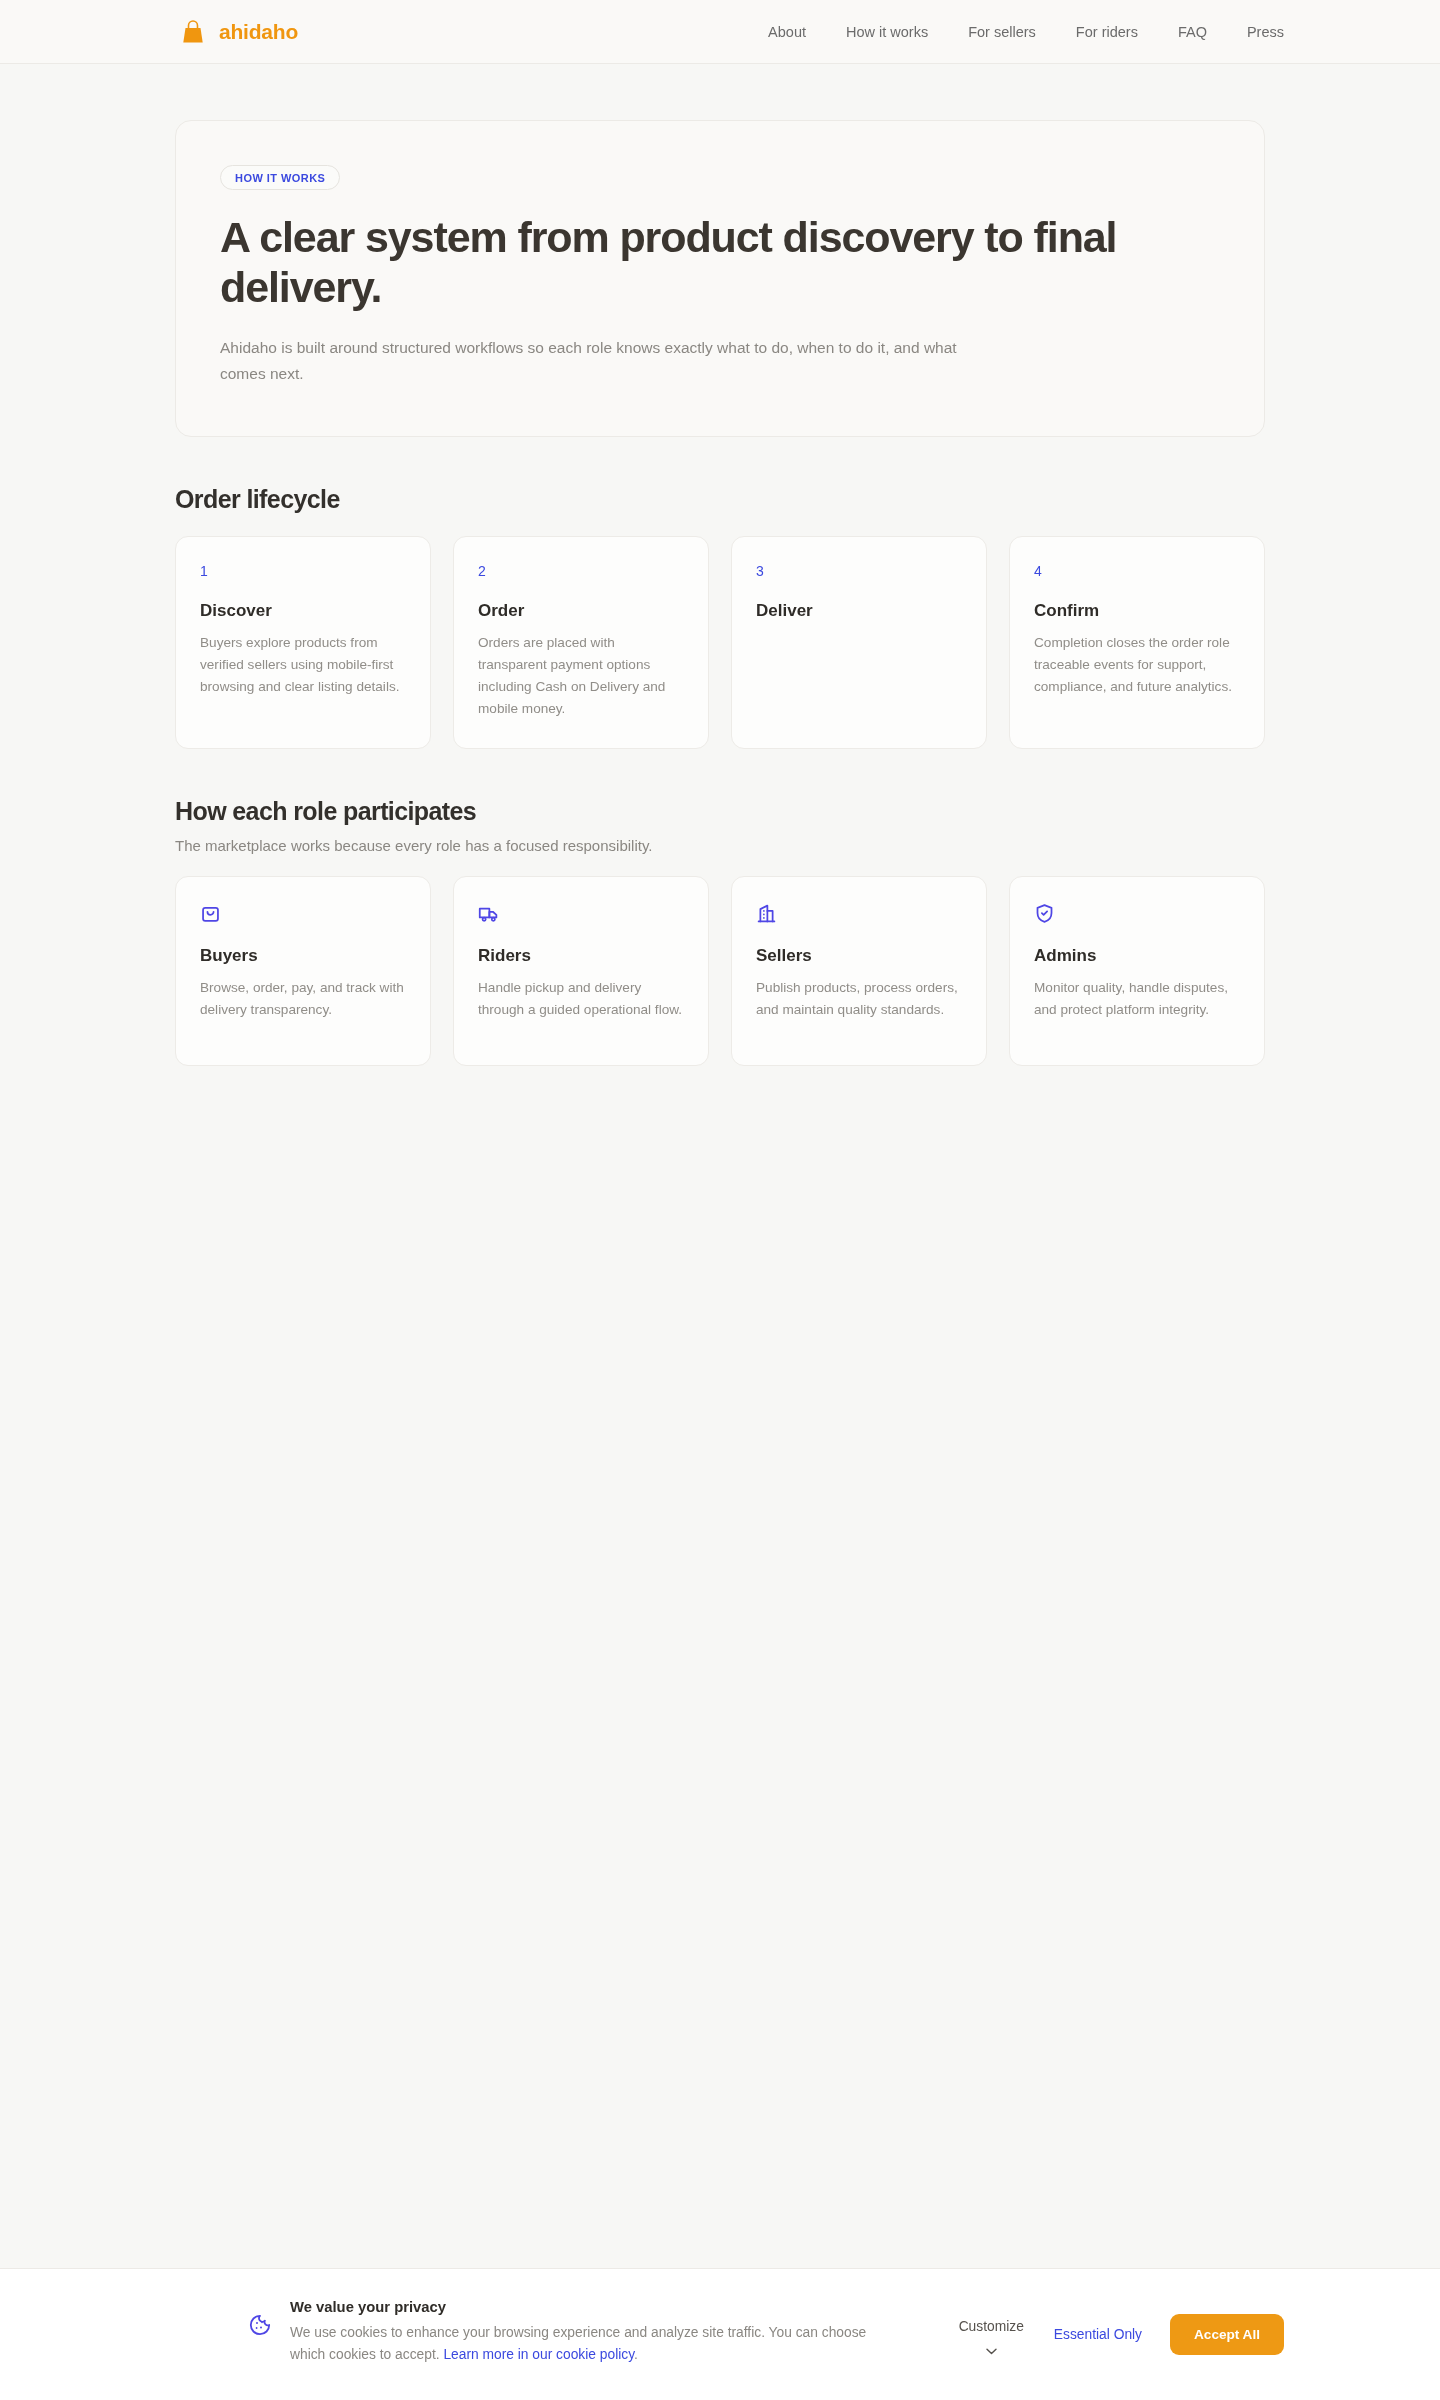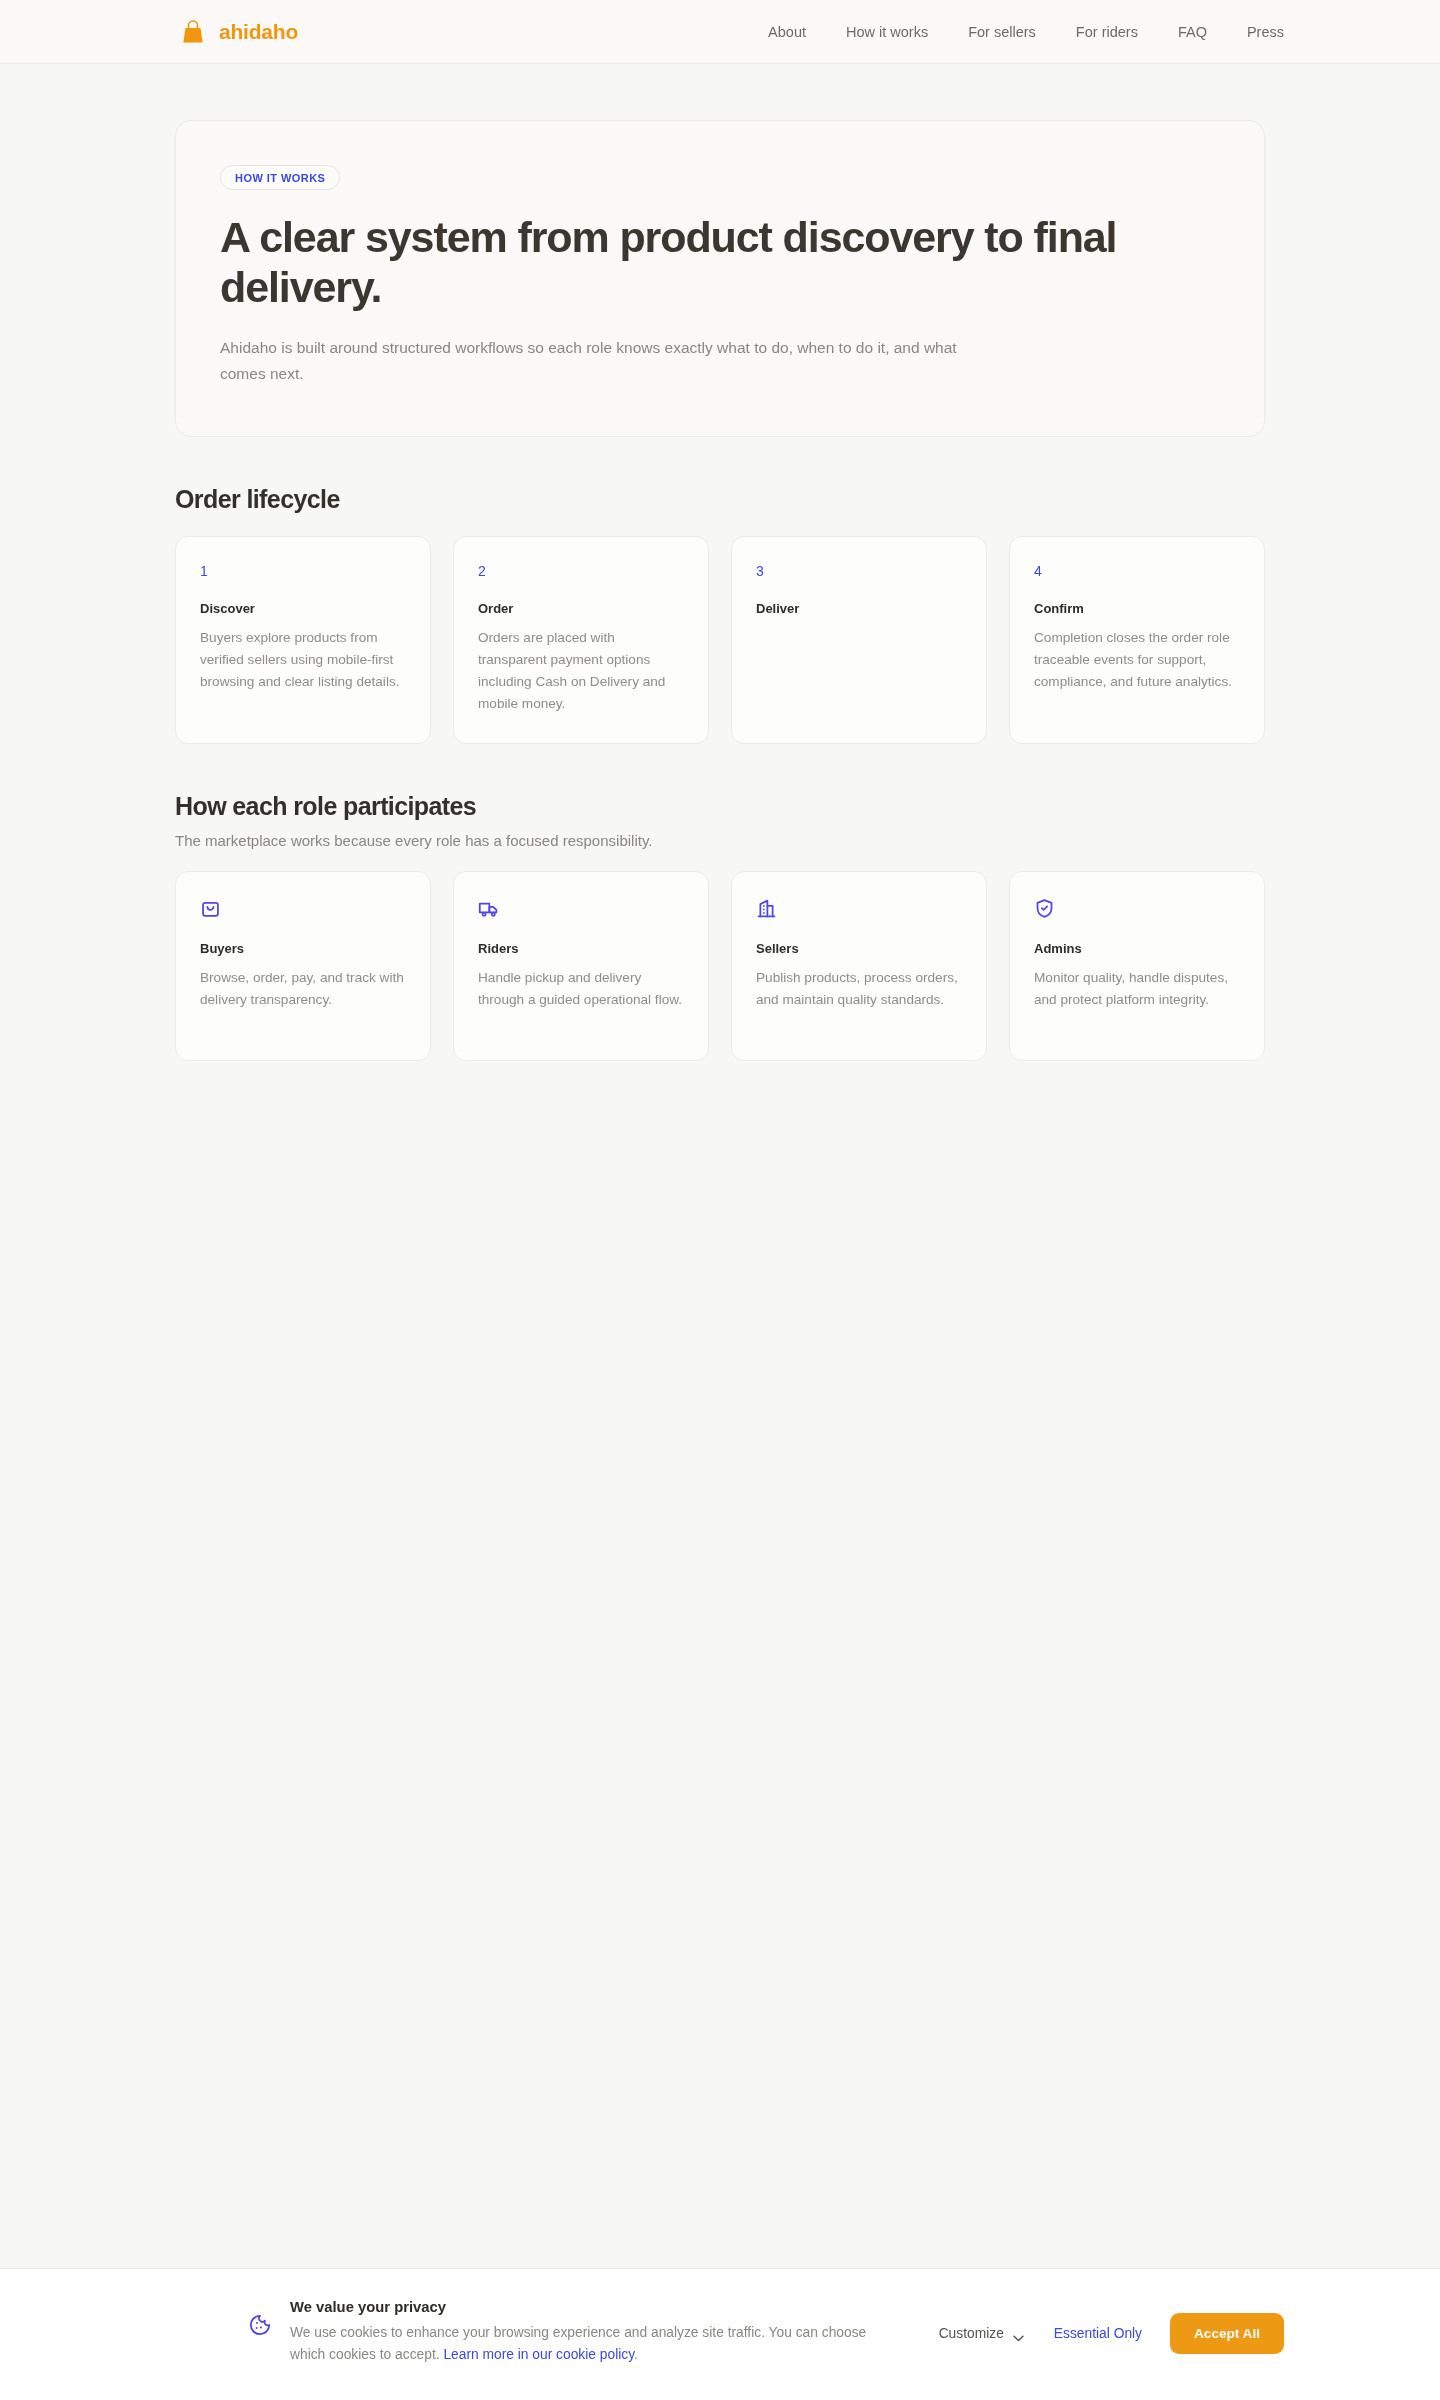--- a/index.html
+++ b/index.html
@@ -136,7 +136,7 @@
   }
   .card-heading {
     margin-top: 22px;
-    font-size: 13px;
+    font-size: 17px;
     font-weight: 700;
     color: #2f2c28;
   }

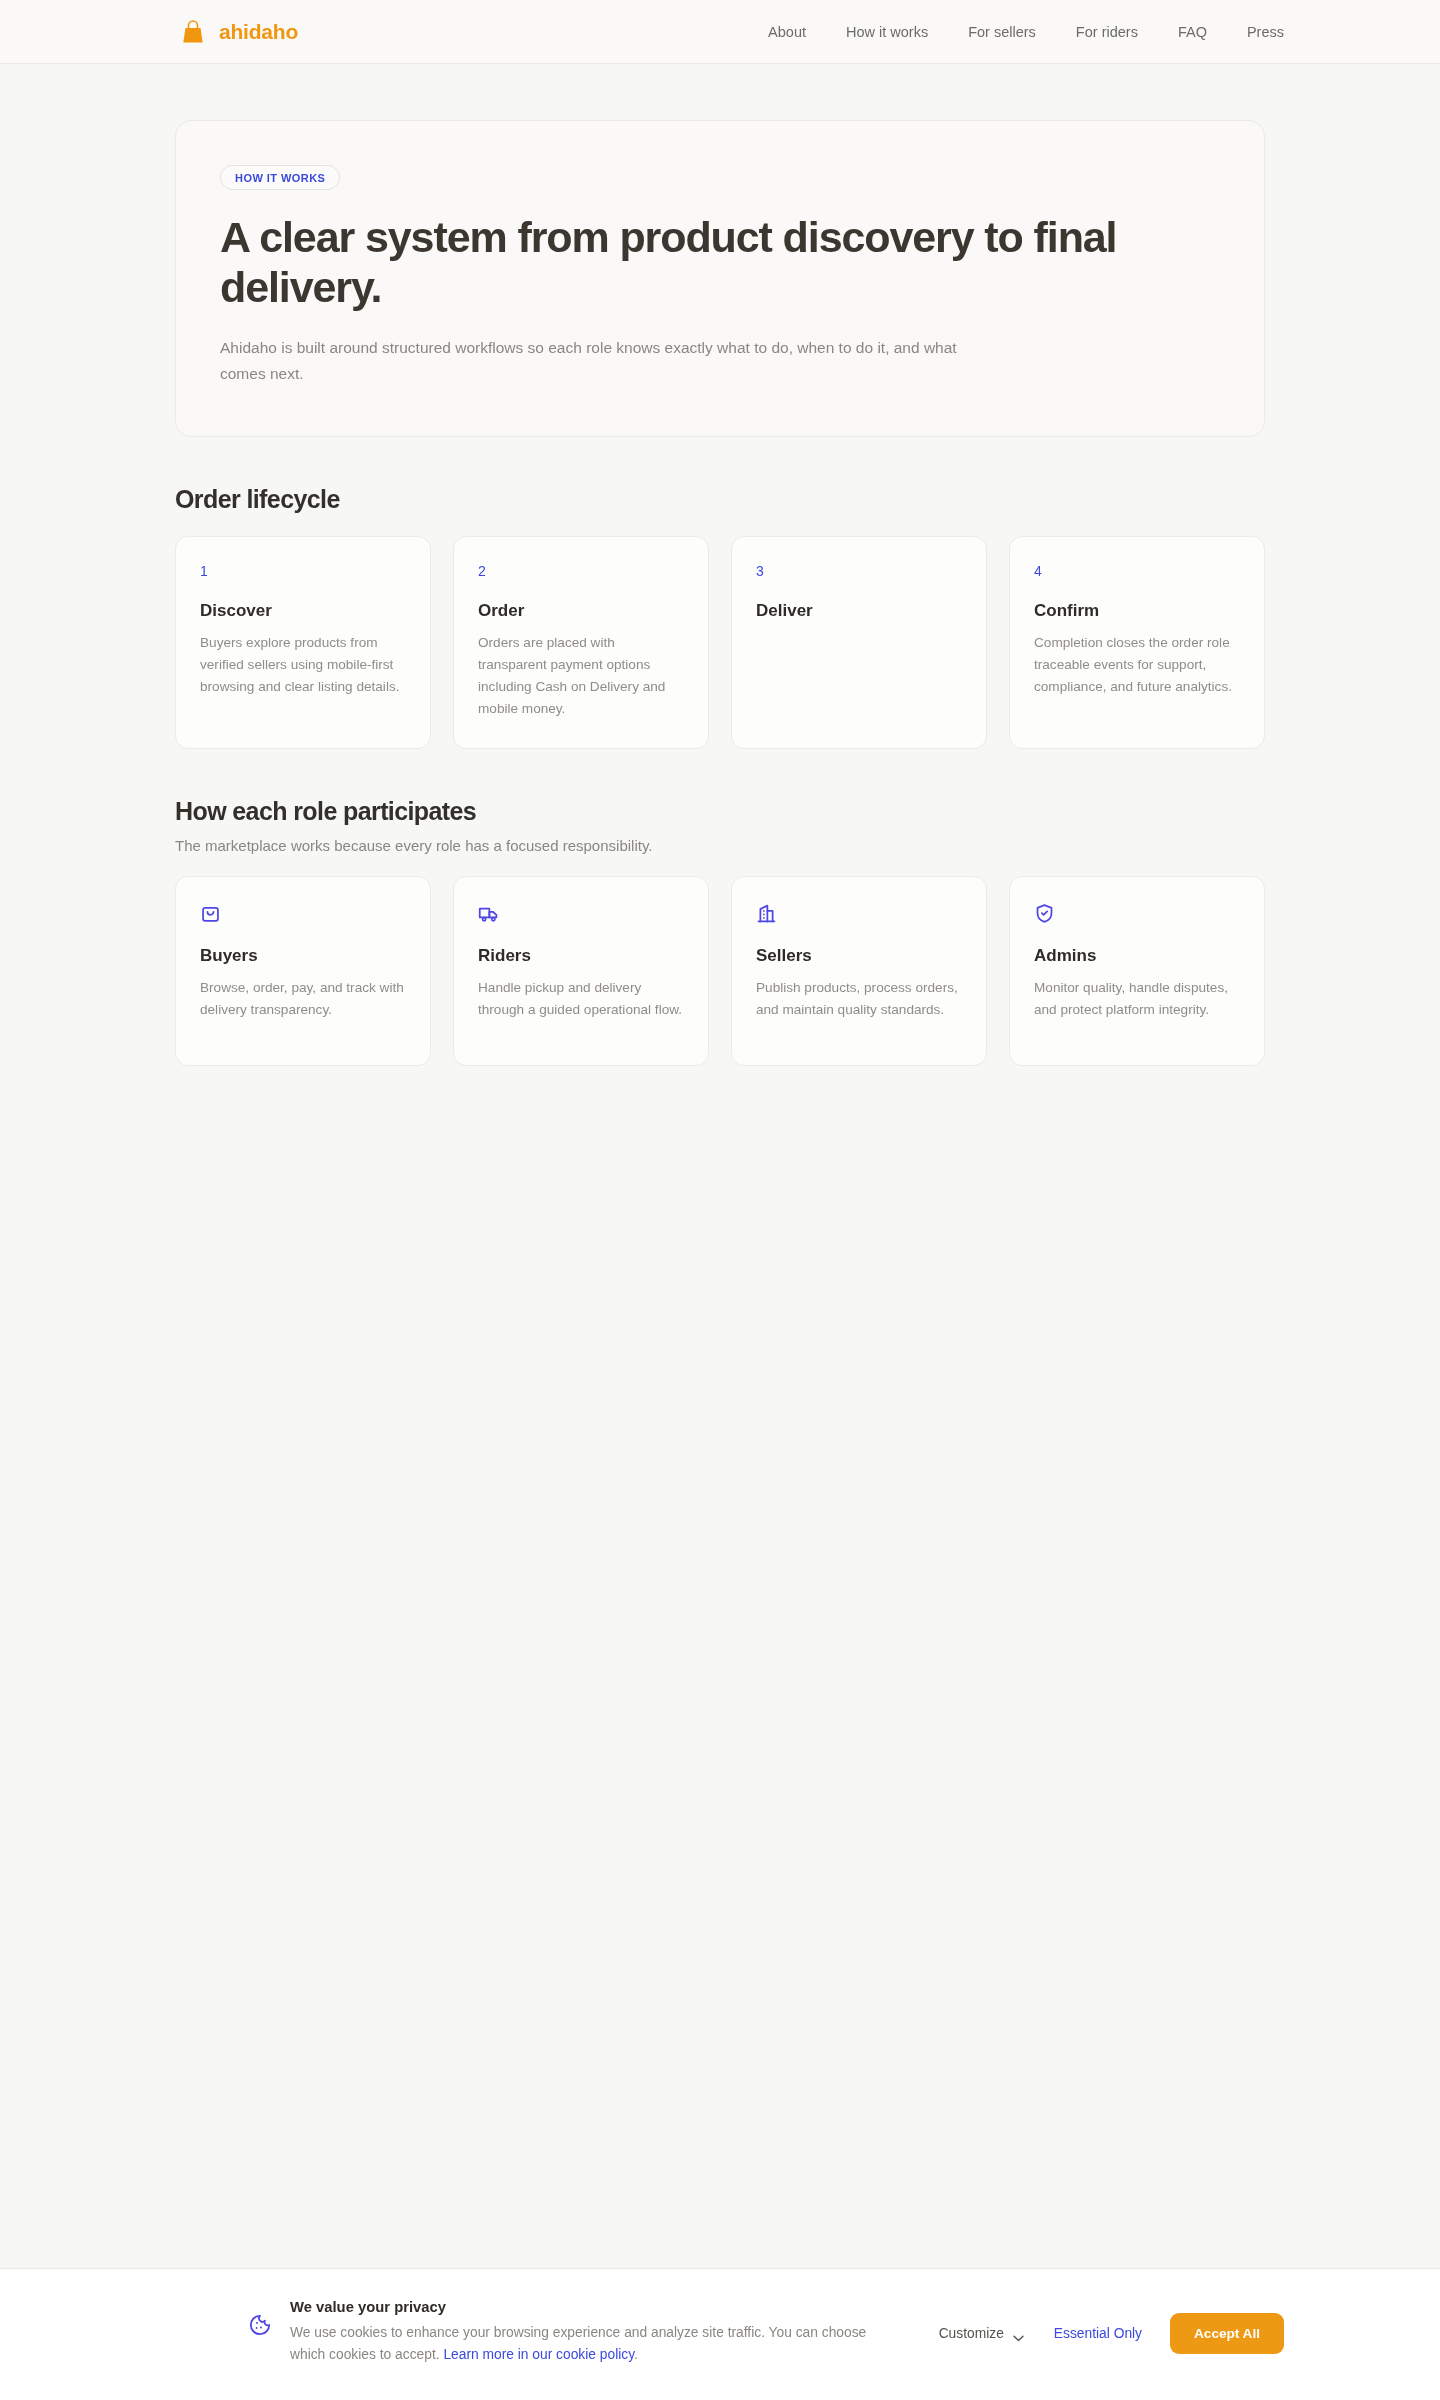--- a/index.html
+++ b/index.html
@@ -213,6 +213,7 @@
     gap: 9px;
     cursor: pointer;
     padding: 6px 2px;
+    flex-direction: column;
   }
   .chevron { width: 11px; height: 7px; display: block; }
   .btn-essential {

